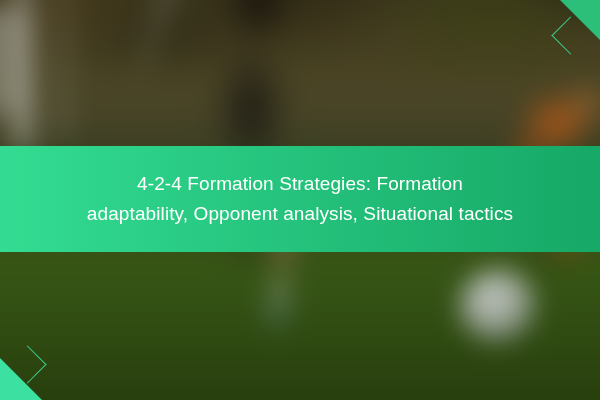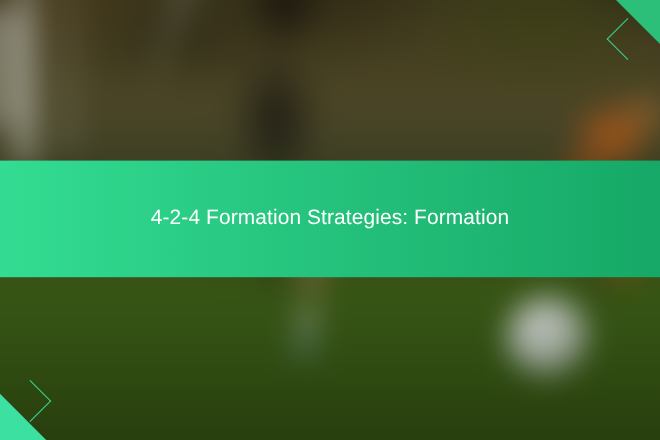--- a/index.html
+++ b/index.html
@@ -239,6 +239,7 @@
 
   <div class="banner" style="background: linear-gradient(to right, rgb(51, 220, 146) 0%, rgb(22, 168, 102) 100%);">
     <div class="banner-line" style="color: rgb(255, 255, 255);">4-2-4 Formation Strategies: Formation</div>
+    <div class="banner-line" style="color: rgb(255, 255, 255);">adaptability, Opponent analysis, Situational tactics</div>
   </div>
 
   <div class="corner corner-tr">

